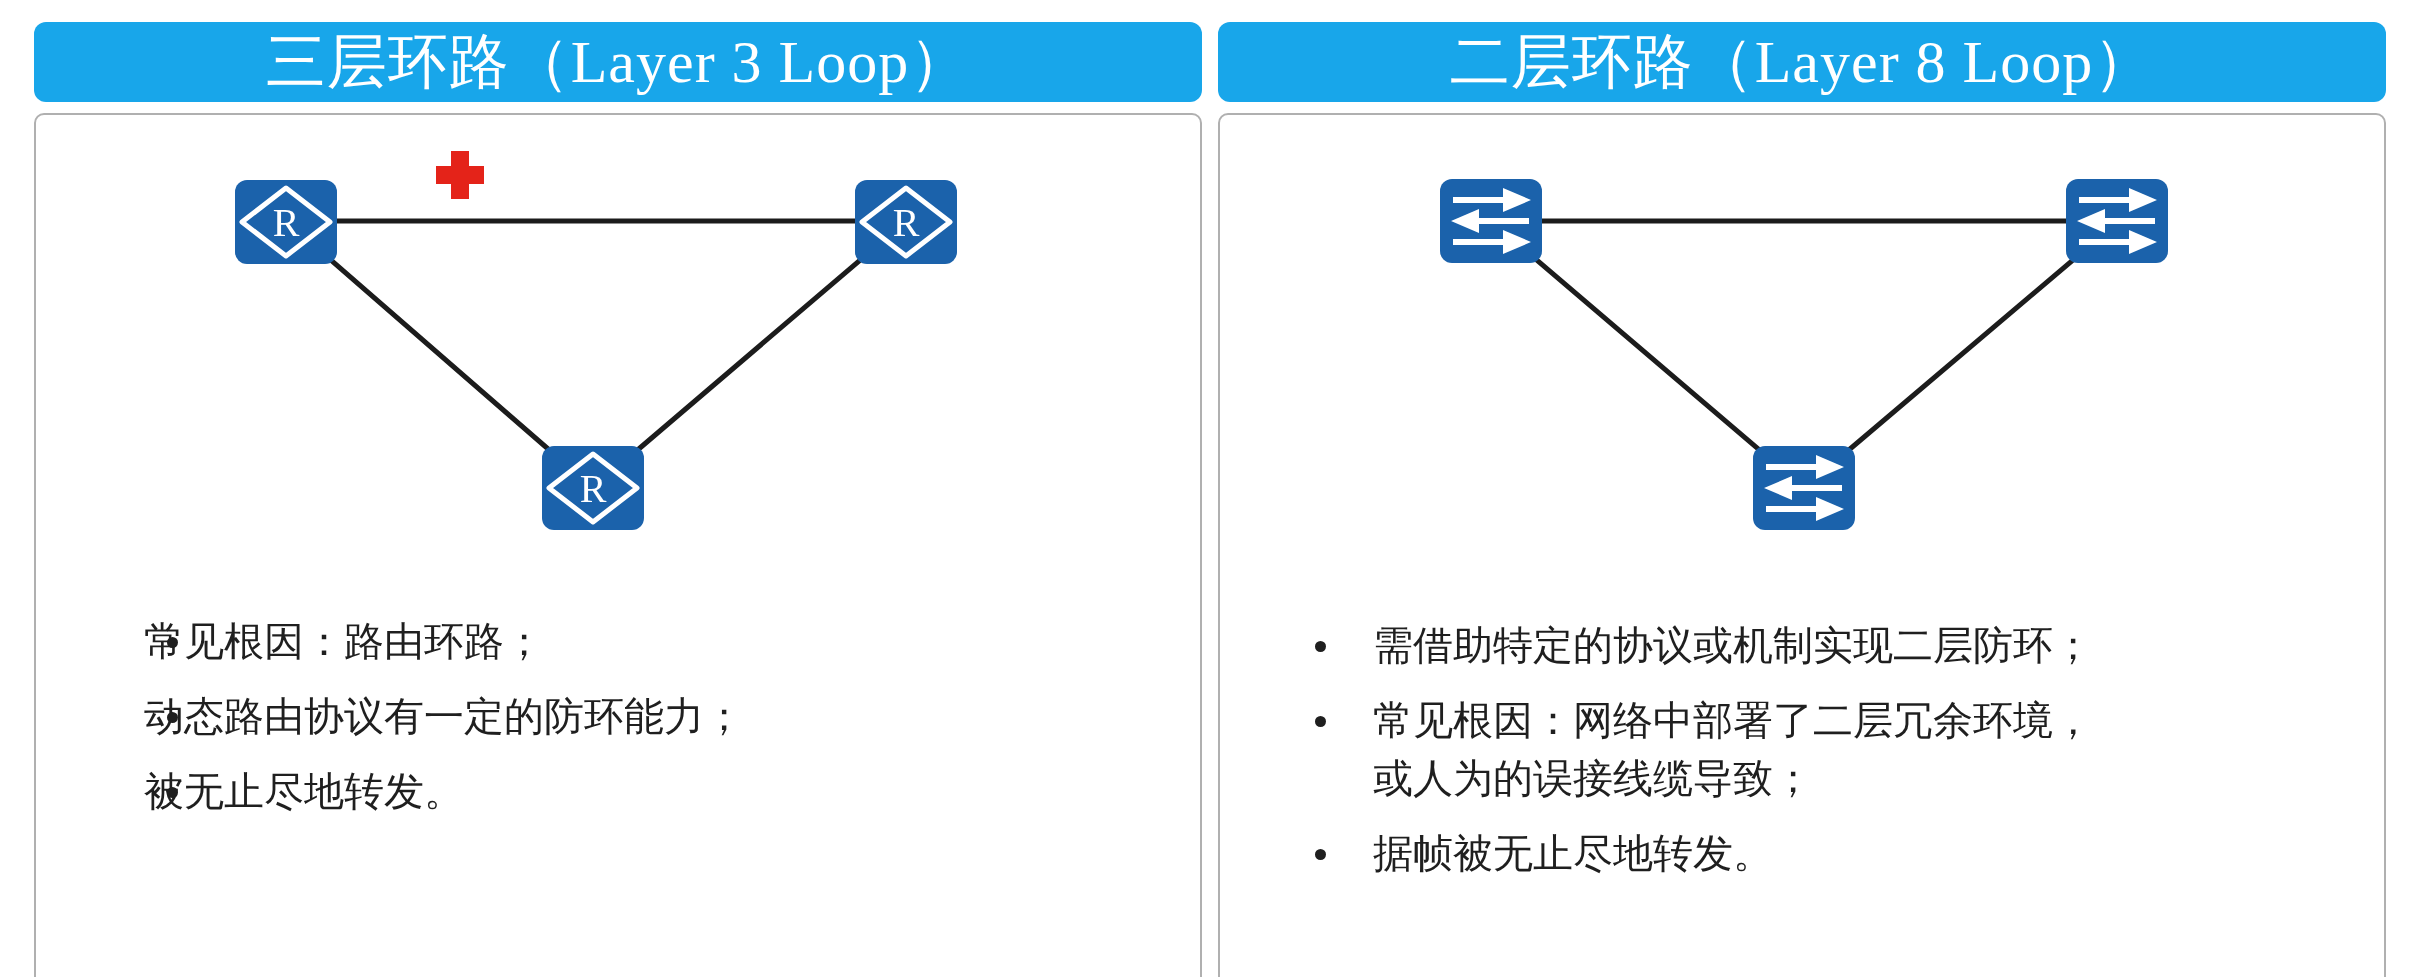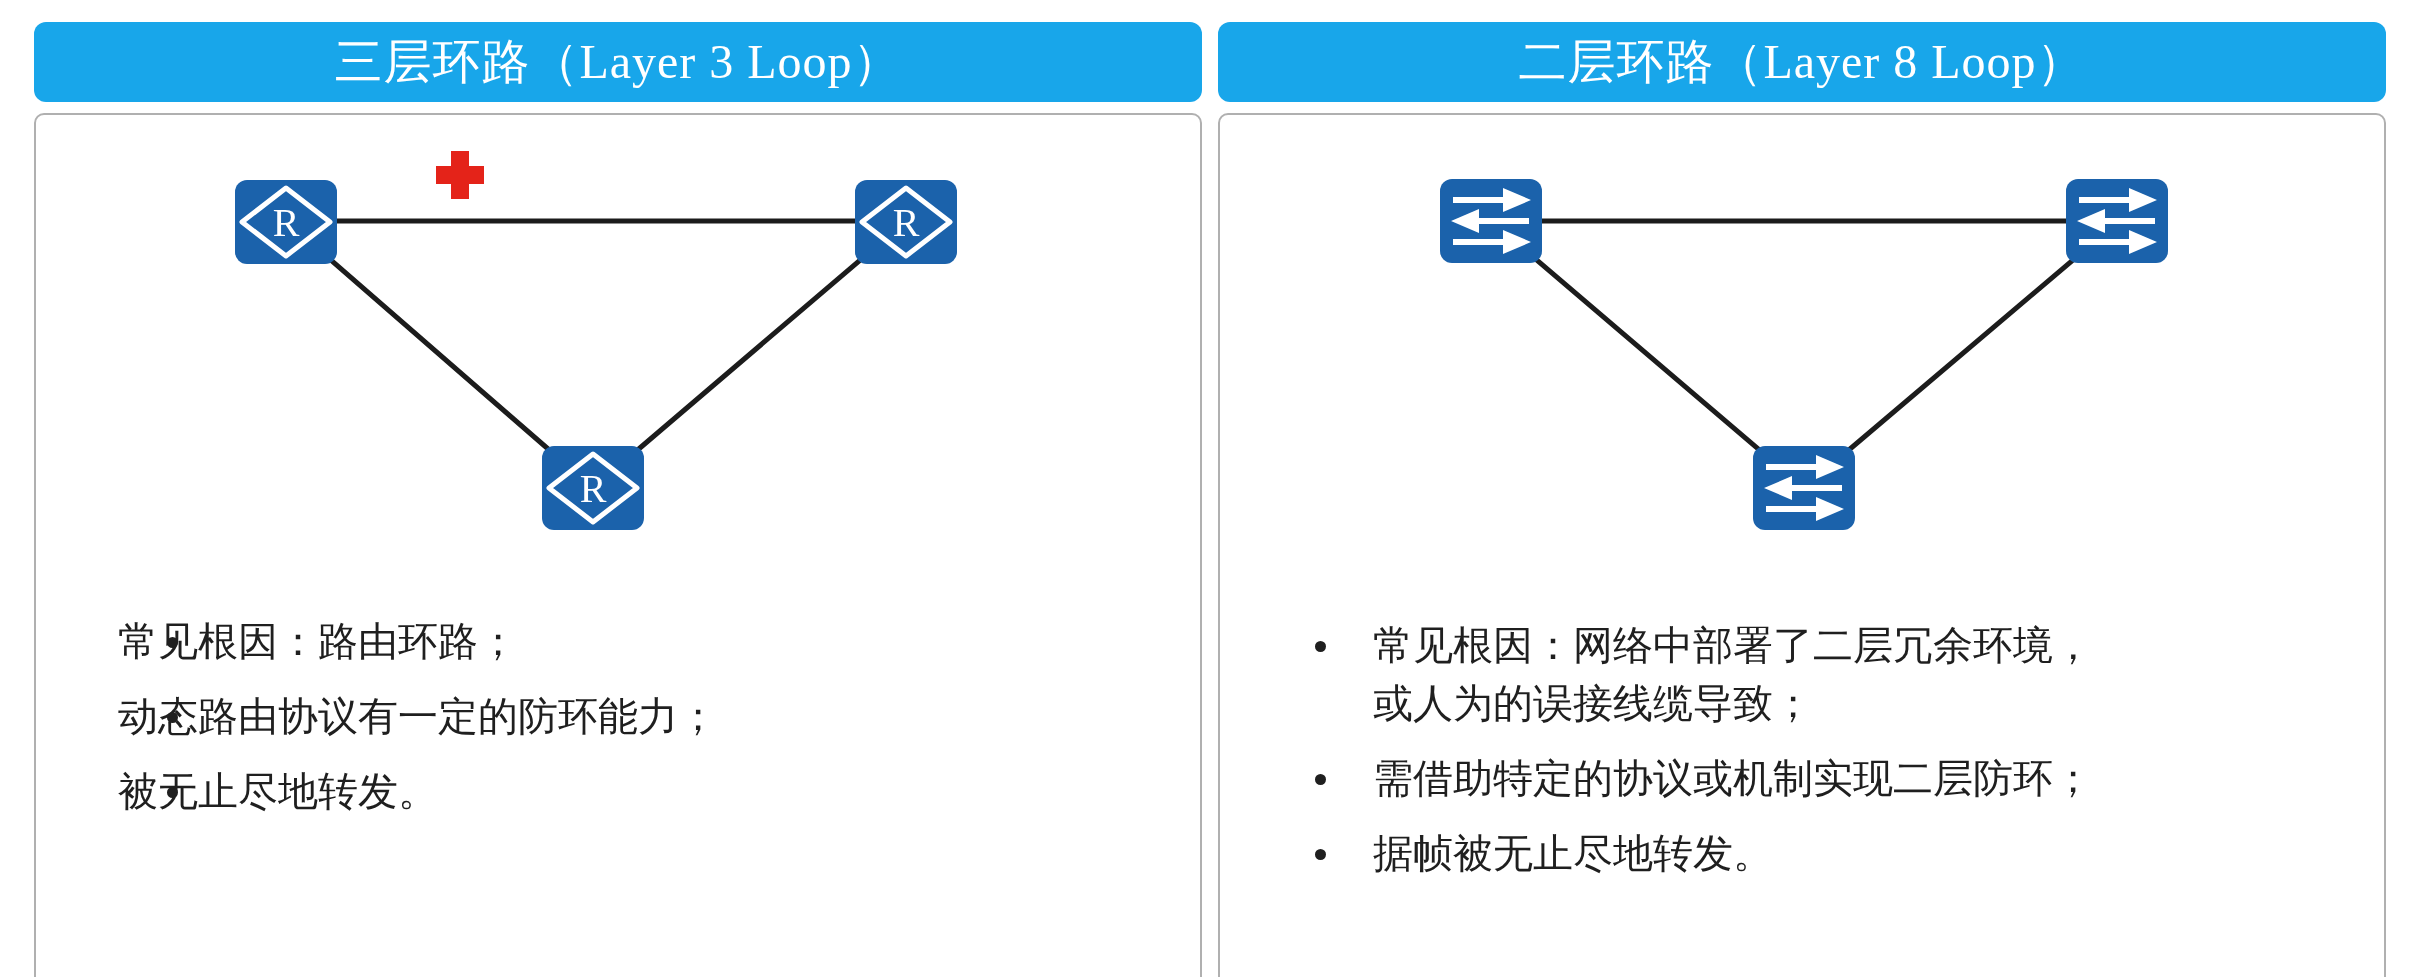--- a/index.html
+++ b/index.html
@@ -26,7 +26,7 @@
     border-radius: 12px;
     text-align: center;
     line-height: 80px;
-    font-size: 48px;
+    font-size: 60px;
     letter-spacing: 1px;
     color: #ffffff;
     font-weight: 400;

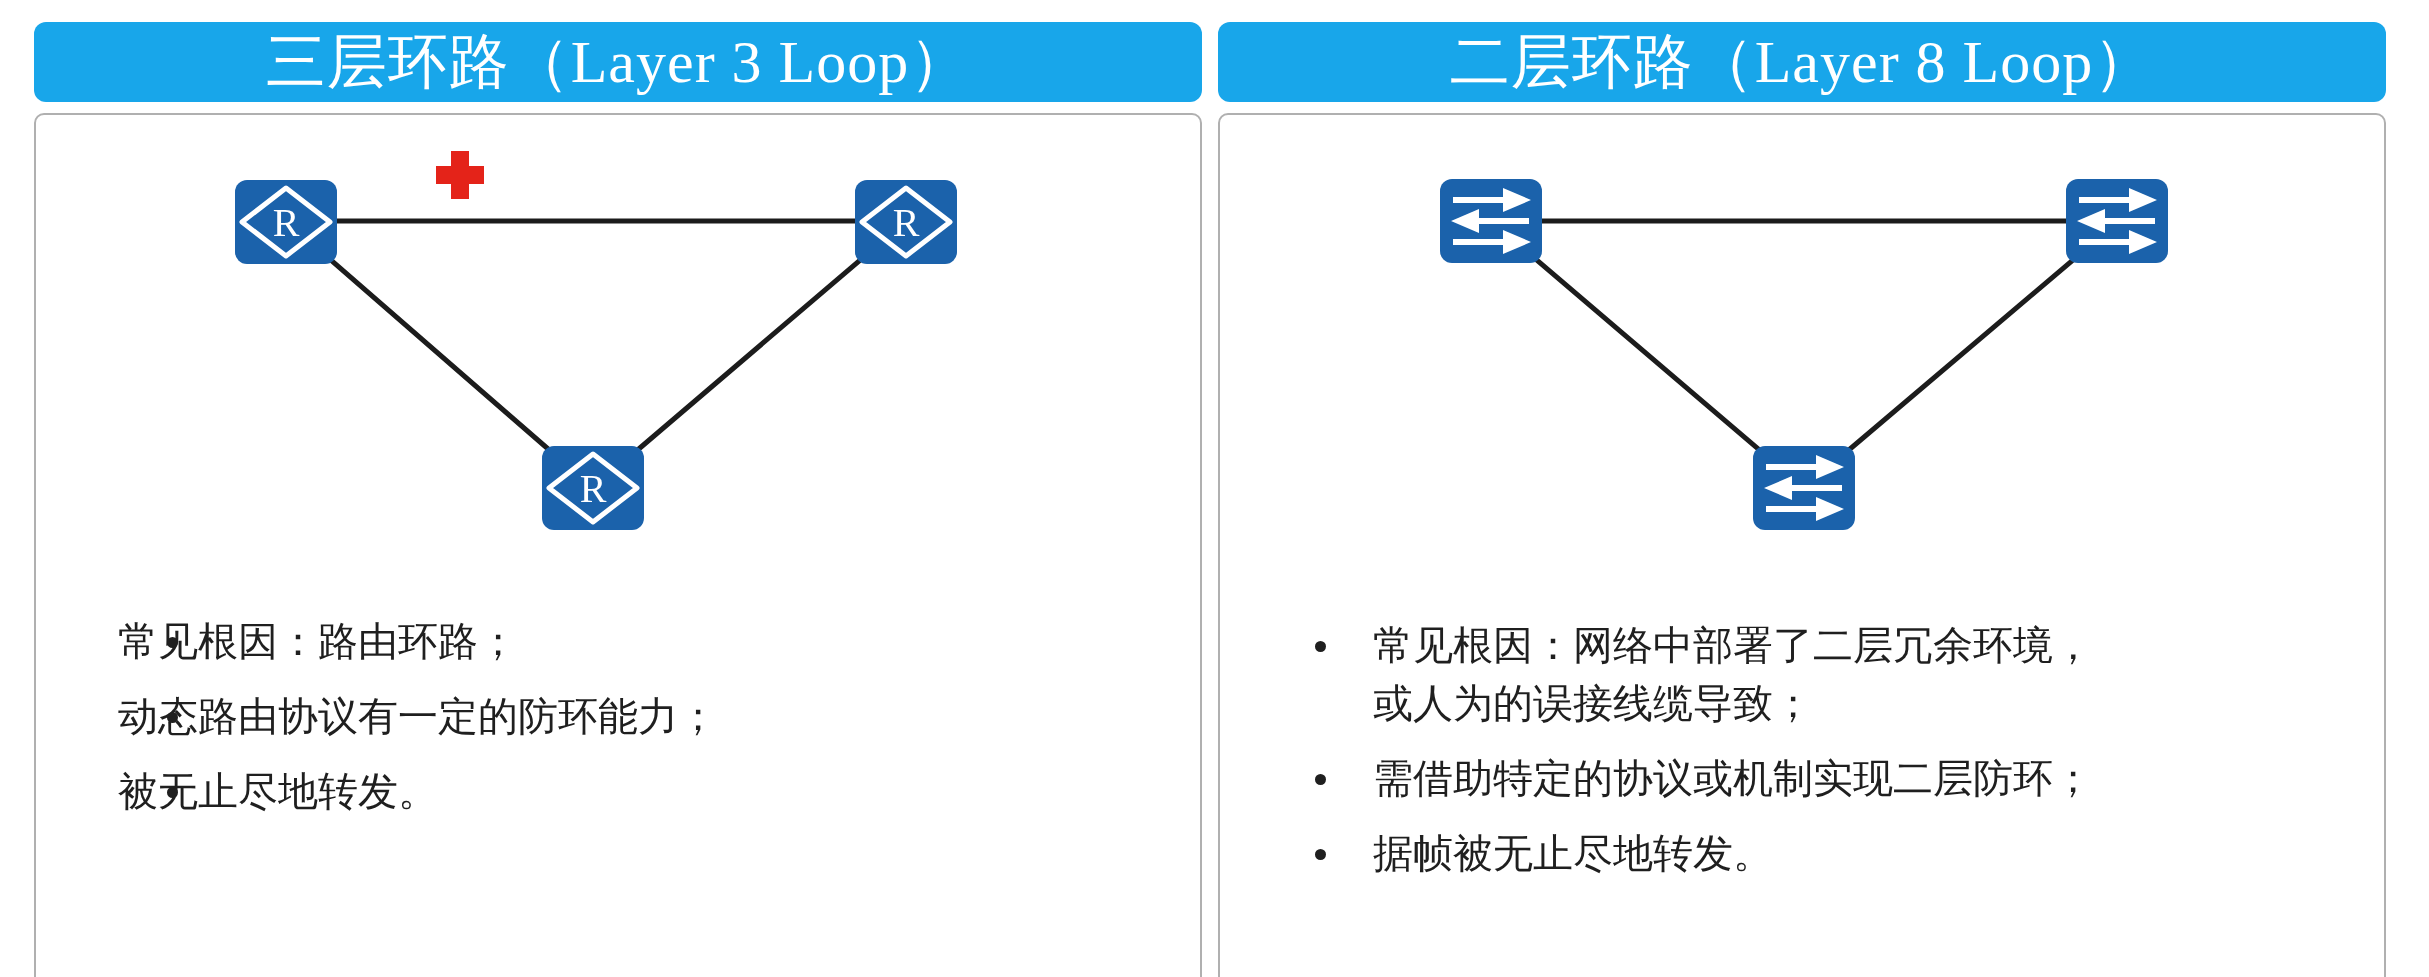--- a/index.html
+++ b/index.html
@@ -73,7 +73,7 @@
   .bullets .line { display: block; white-space: nowrap; }
 
   .bullets-l3 { top: 498px; }
-  .bullets-l3 li { padding-left: 82px; }
+  .bullets-l3 li { padding-left: 108px; }
   .bullets-l3 li::before { left: 131px; }
 
   .bullets-l2 { top: 502px; }

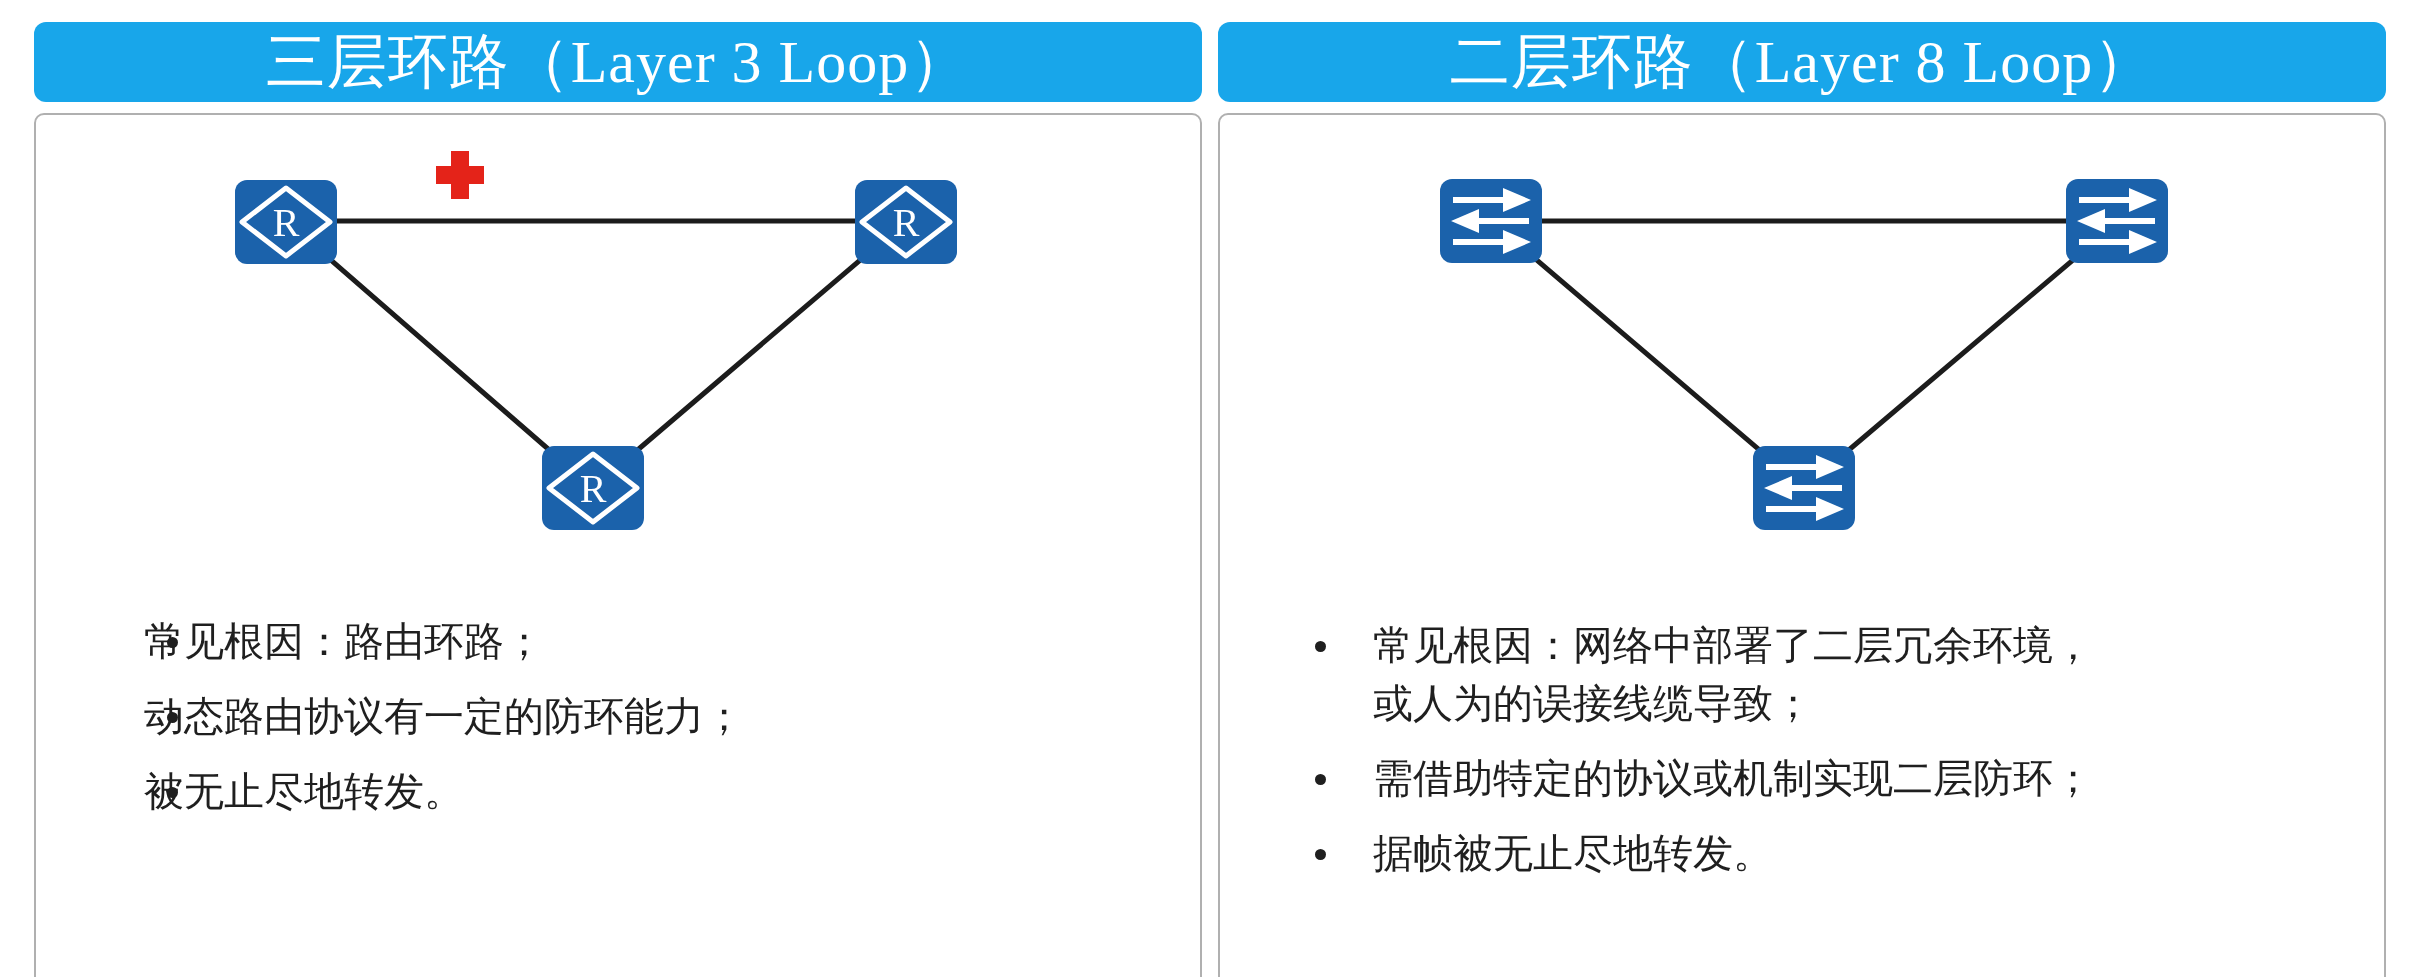--- a/index.html
+++ b/index.html
@@ -184,11 +184,11 @@
 
       <ul class="bullets bullets-l2">
         <li>
+          <span class="line">需借助特定的协议或机制实现二层防环；</span>
+        </li>
+        <li>
           <span class="line">常见根因：网络中部署了二层冗余环境，</span>
           <span class="line">或人为的误接线缆导致；</span>
-        </li>
-        <li>
-          <span class="line">需借助特定的协议或机制实现二层防环；</span>
         </li>
         <li>
           <span class="line">据帧被无止尽地转发。</span>

